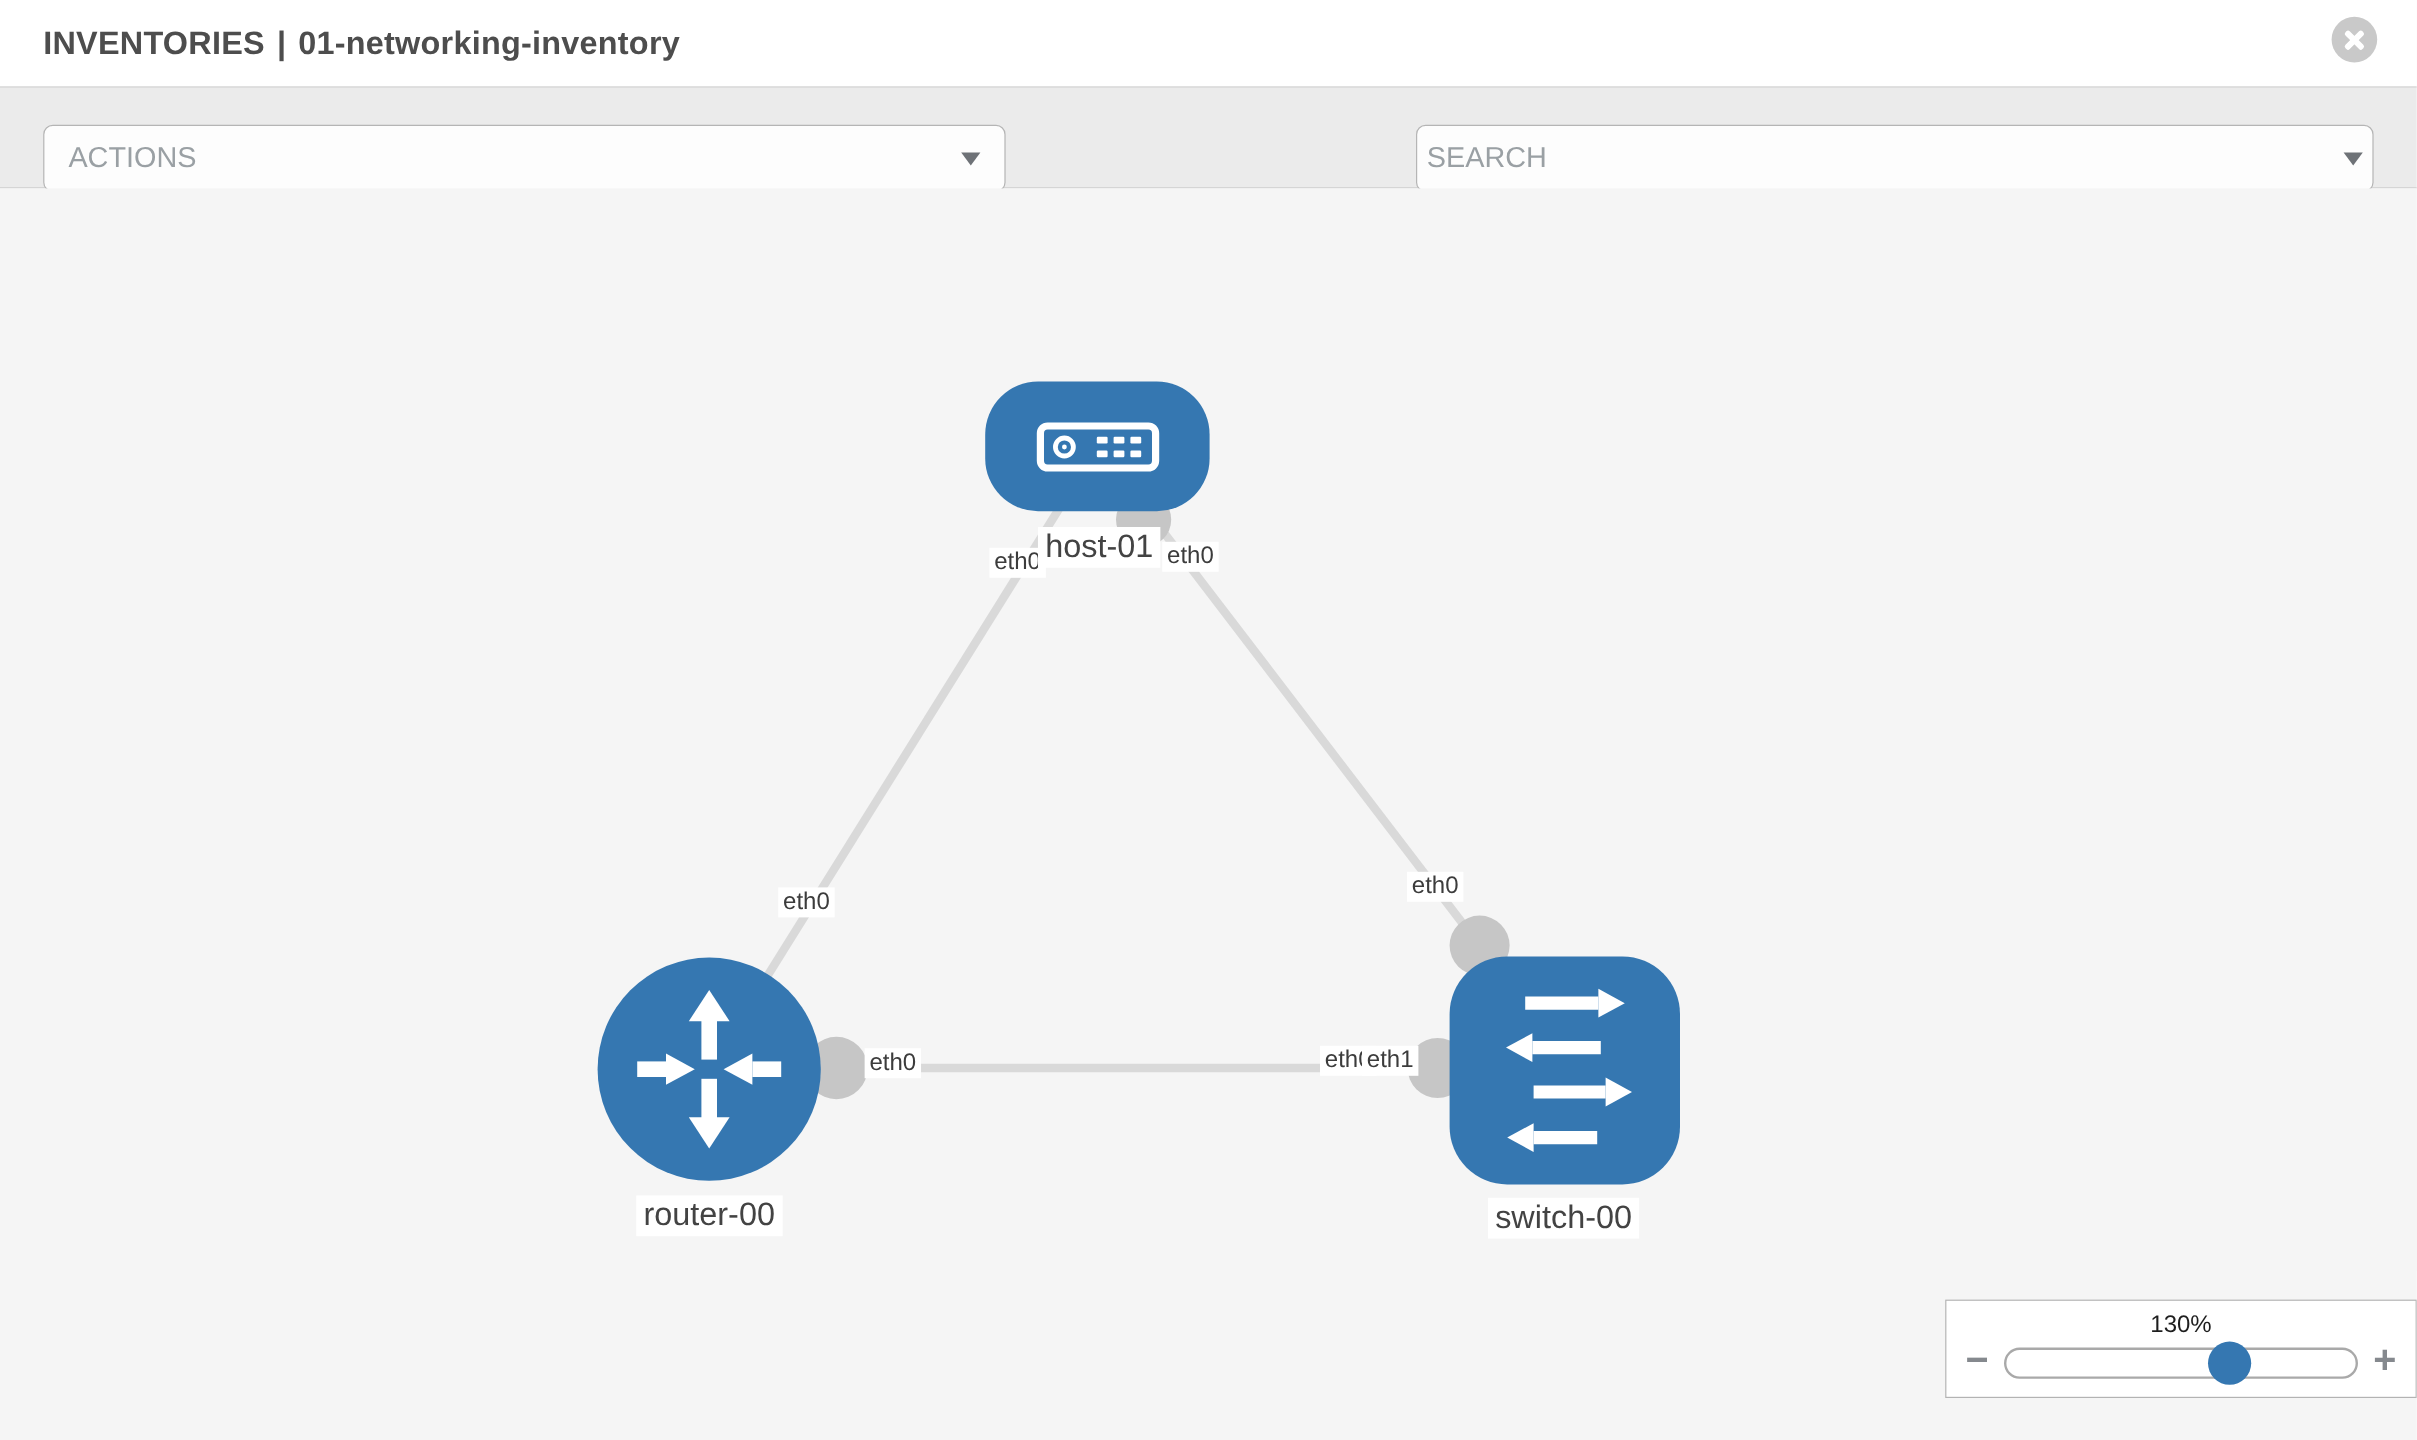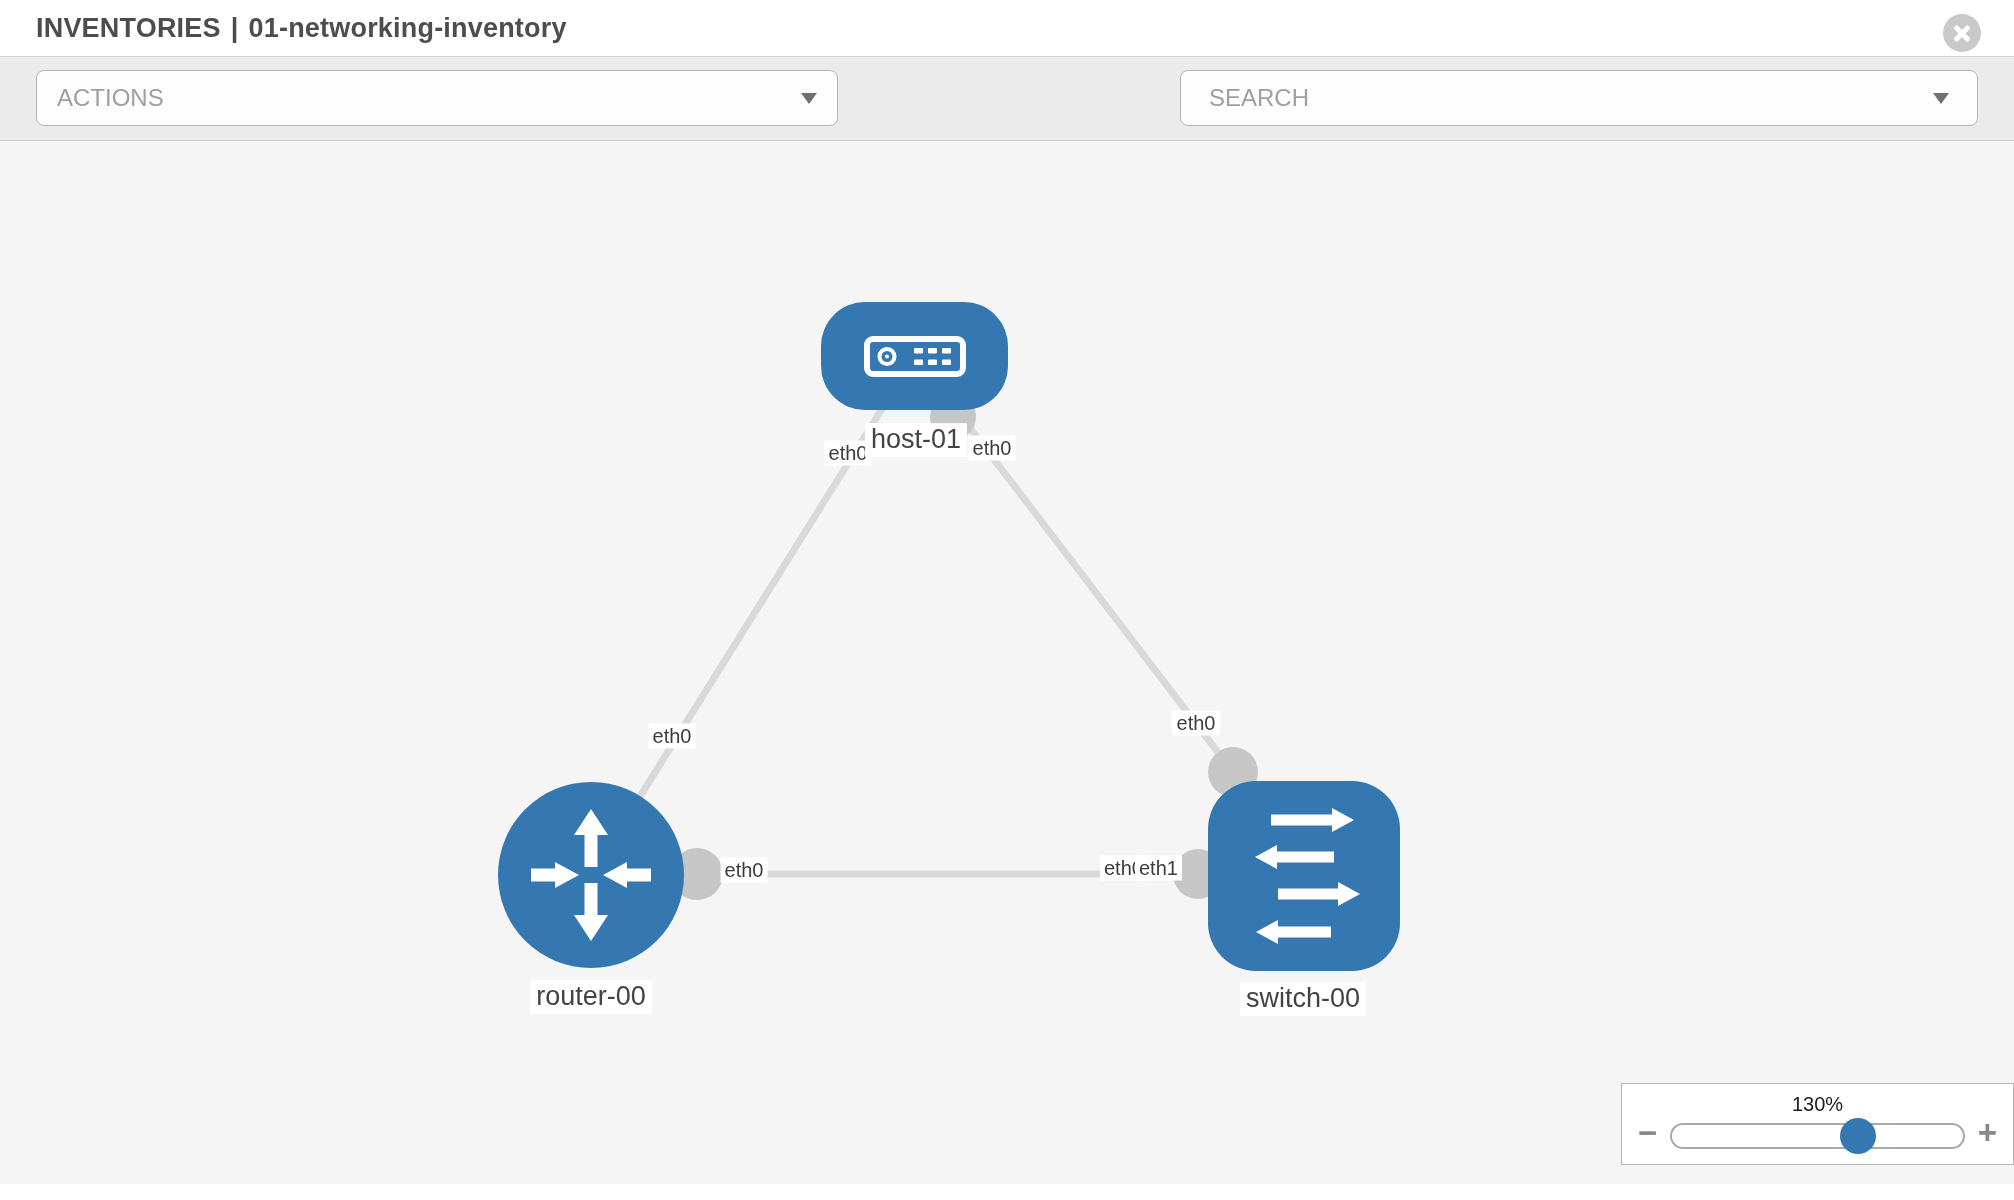--- a/index.html
+++ b/index.html
@@ -10,7 +10,7 @@
   }
 
   
-  .header { height:56px; background:#ffffff; display:flex; align-items:center; padding-left:36px; position:relative; }
+  .header { height:72px; background:#ffffff; display:flex; align-items:center; padding-left:36px; position:relative; }
   .title { font-size:27px; font-weight:700; color:#4d4d4d; letter-spacing:0.2px; display:flex; gap:10px; }
   .close-btn {
     position:absolute; top:14px; left:1943px; width:38px; height:38px; border-radius:50%;

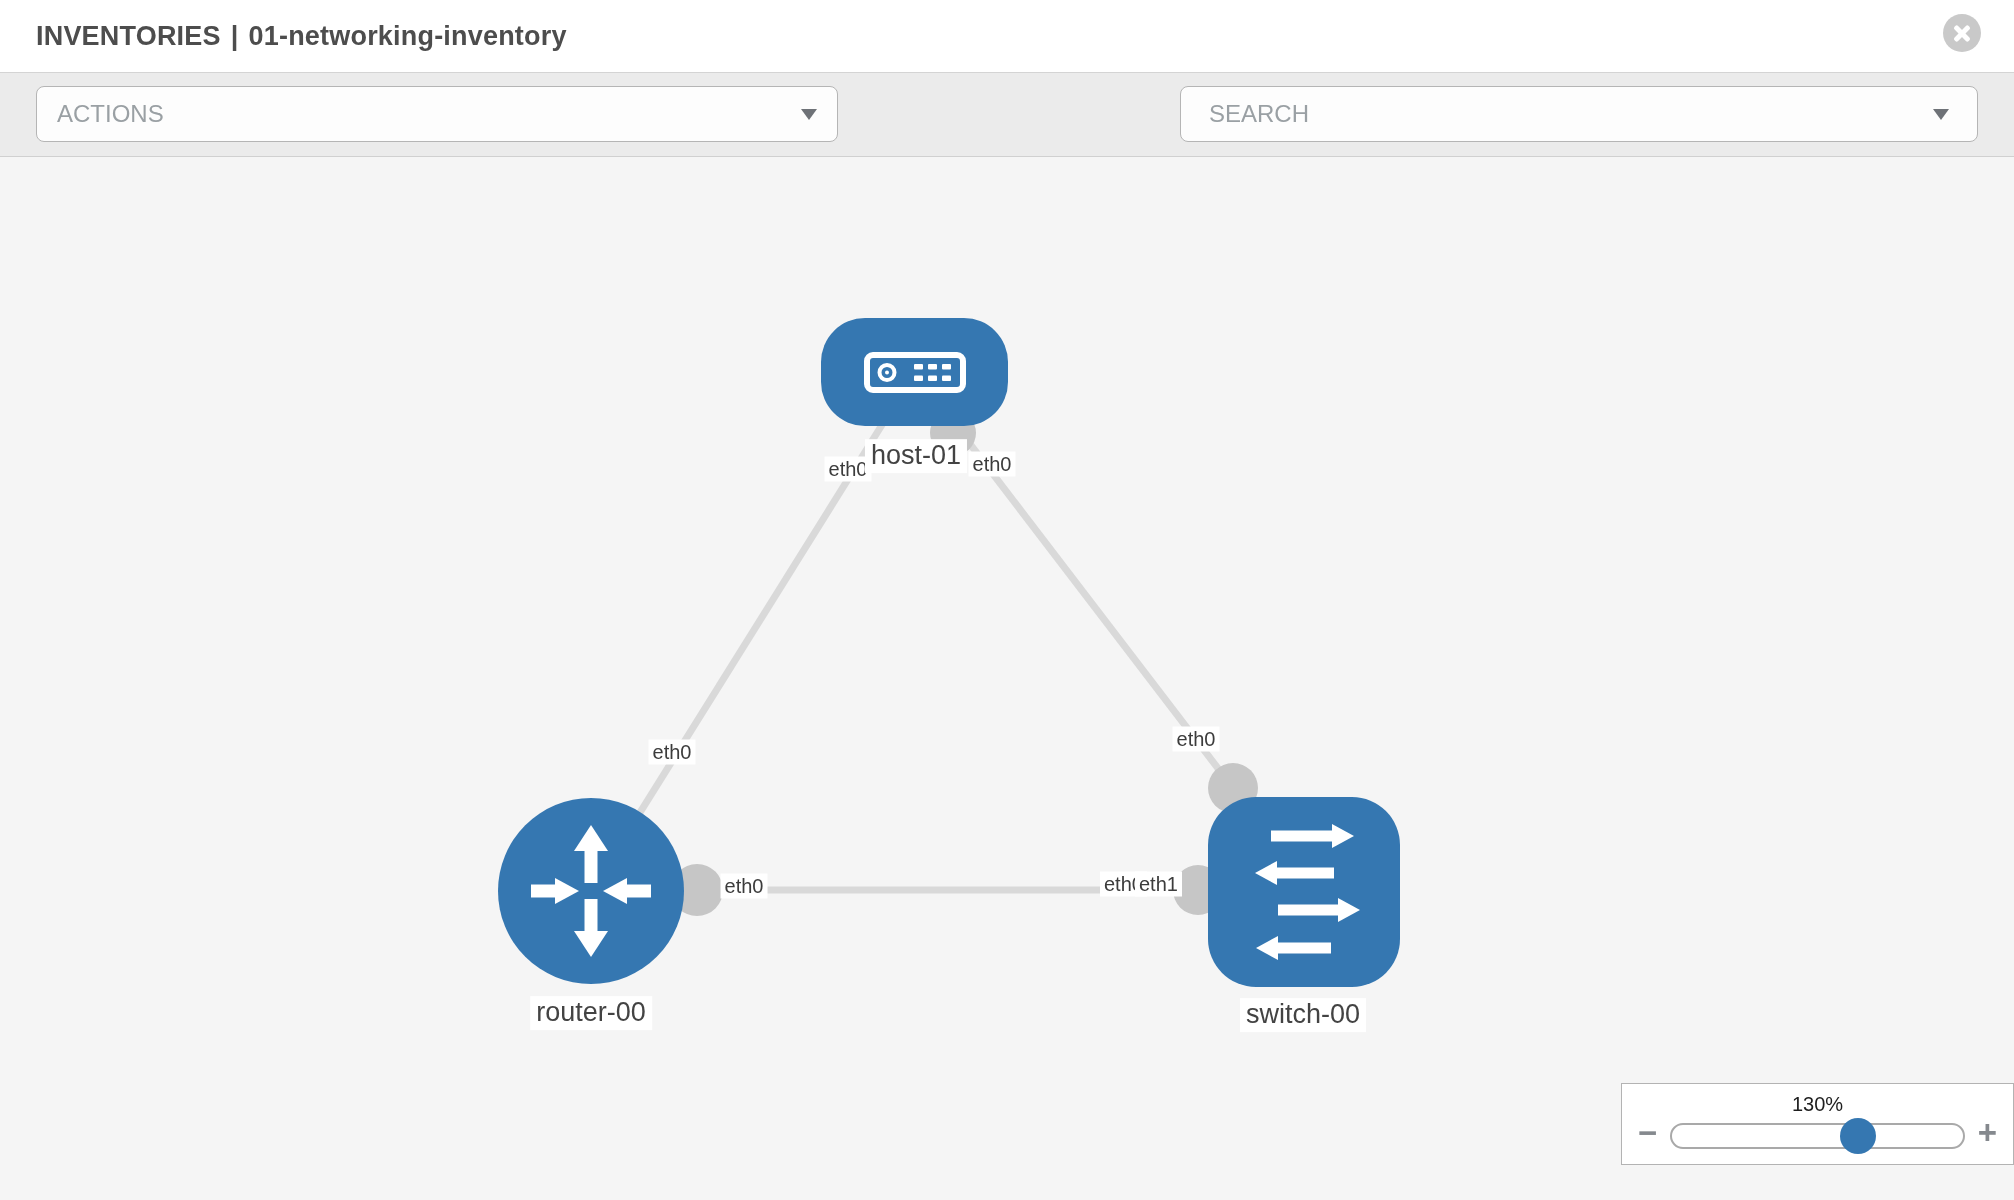--- a/index.html
+++ b/index.html
@@ -23,7 +23,7 @@
   
   .toolbar { height:85px; background:#ebebeb; border-top:1px solid #d4d4d4; border-bottom:1px solid #d0d0d0; position:relative; }
   .combo {
-    position:absolute; top:13px; height:56px; background:#fdfdfd; border:1px solid #b5b5b5; border-radius:8px;
+    position:absolute; top:31px; height:56px; background:#fdfdfd; border:1px solid #b5b5b5; border-radius:8px;
     display:flex; align-items:center; padding:0 20px; cursor:pointer;
   }
   .combo-actions { left:36px; width:802px; }

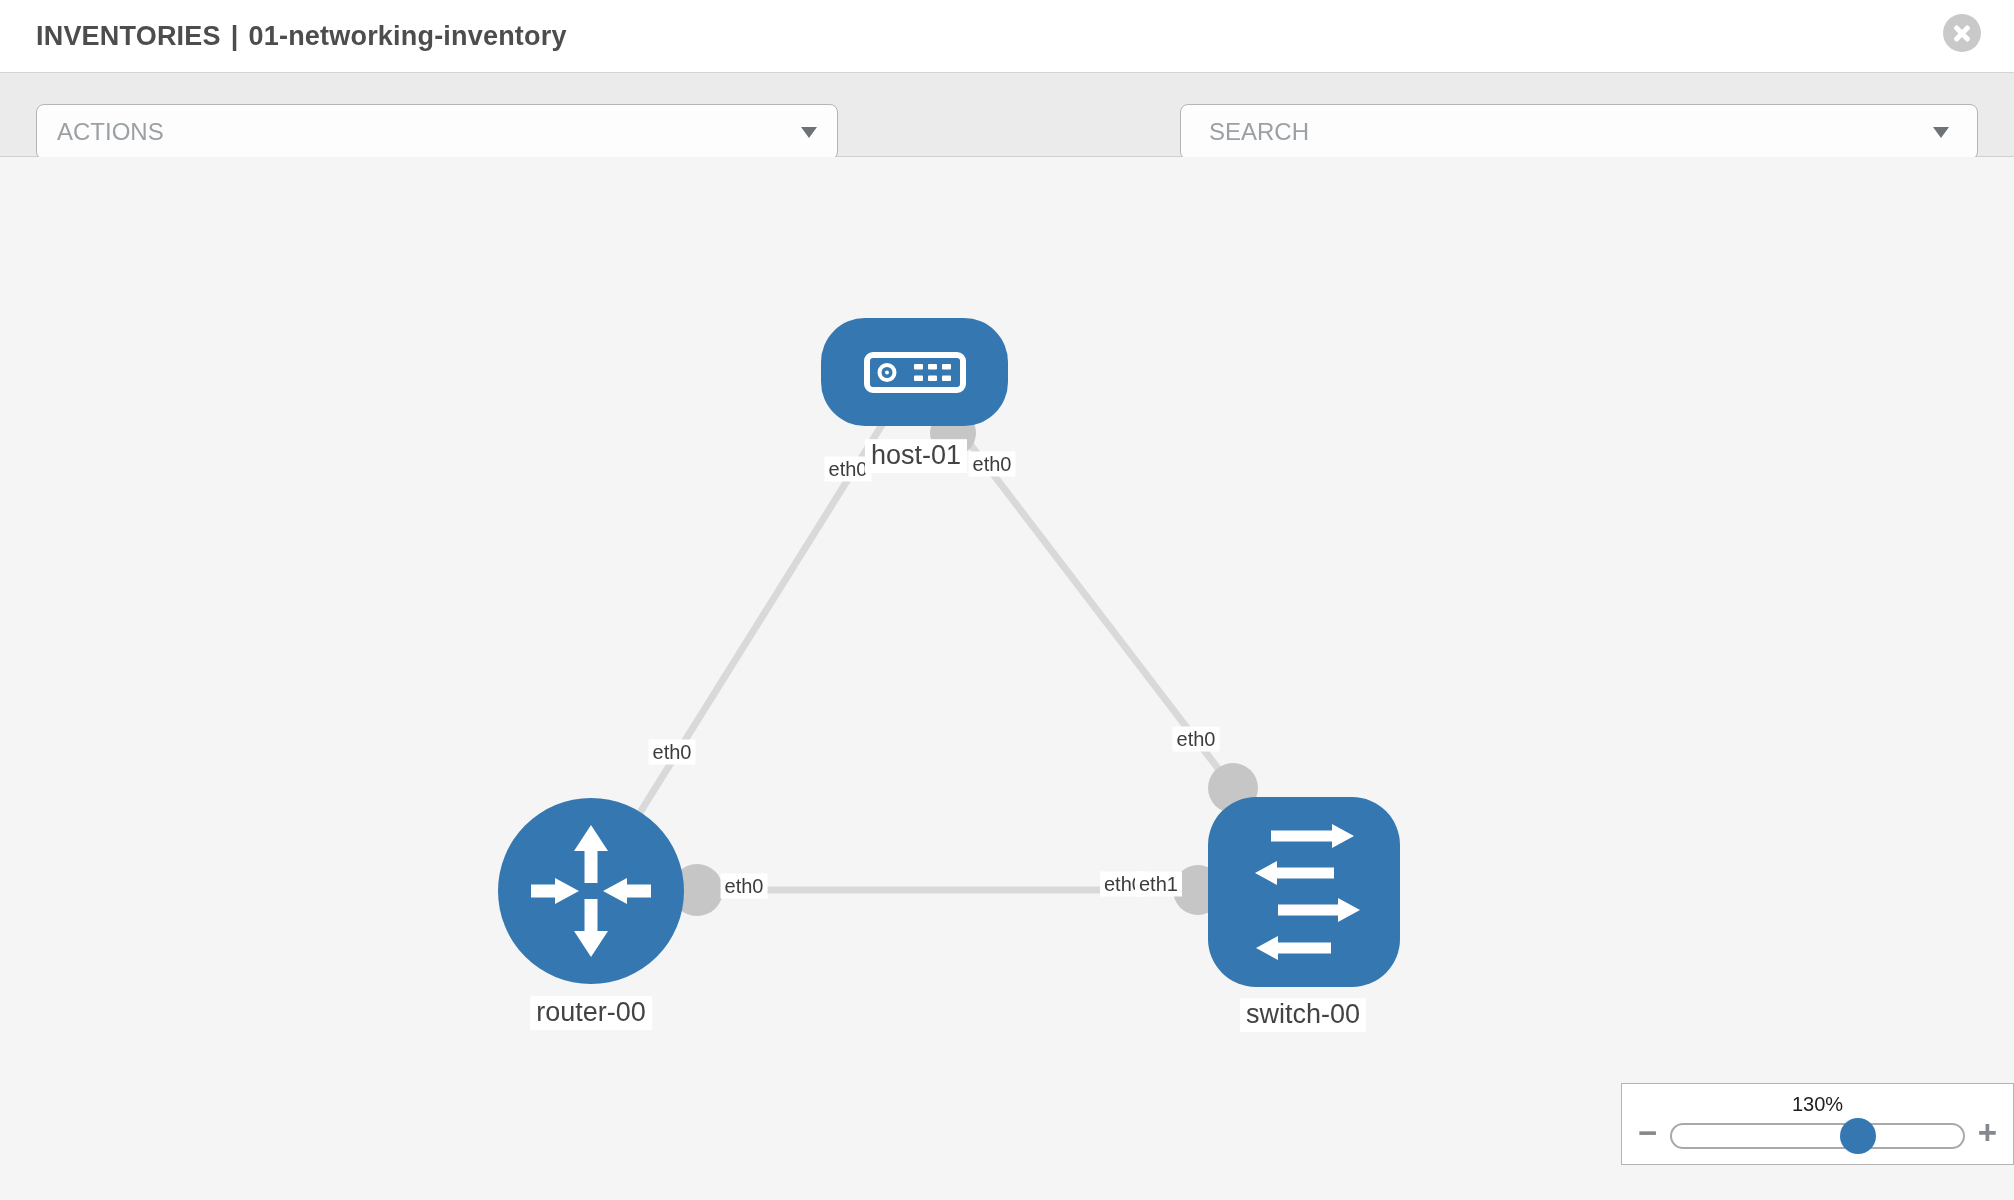--- a/index.html
+++ b/index.html
@@ -27,7 +27,7 @@
     display:flex; align-items:center; padding:0 20px; cursor:pointer;
   }
   .combo-actions { left:36px; width:802px; }
-  .combo-search { left:1180px; width:798px; padding:0 28px; }
+  .combo-search { left:1180px; width:798px; padding:0 8px; }
   .combo .lbl { font-size:24px; color:#9aa0a4; }
   .caret-down { width:0; height:0; border-left:8px solid transparent; border-right:8px solid transparent; border-top:11px solid #6e7277; margin-left:auto; }
   .combo-search input {

